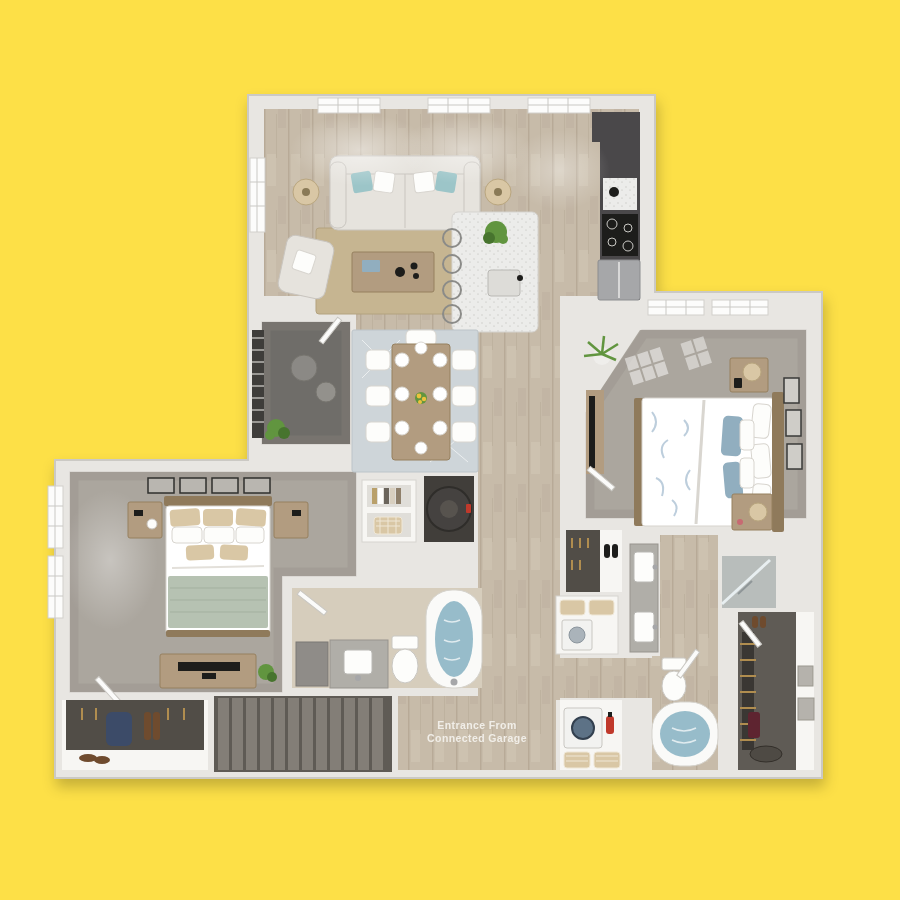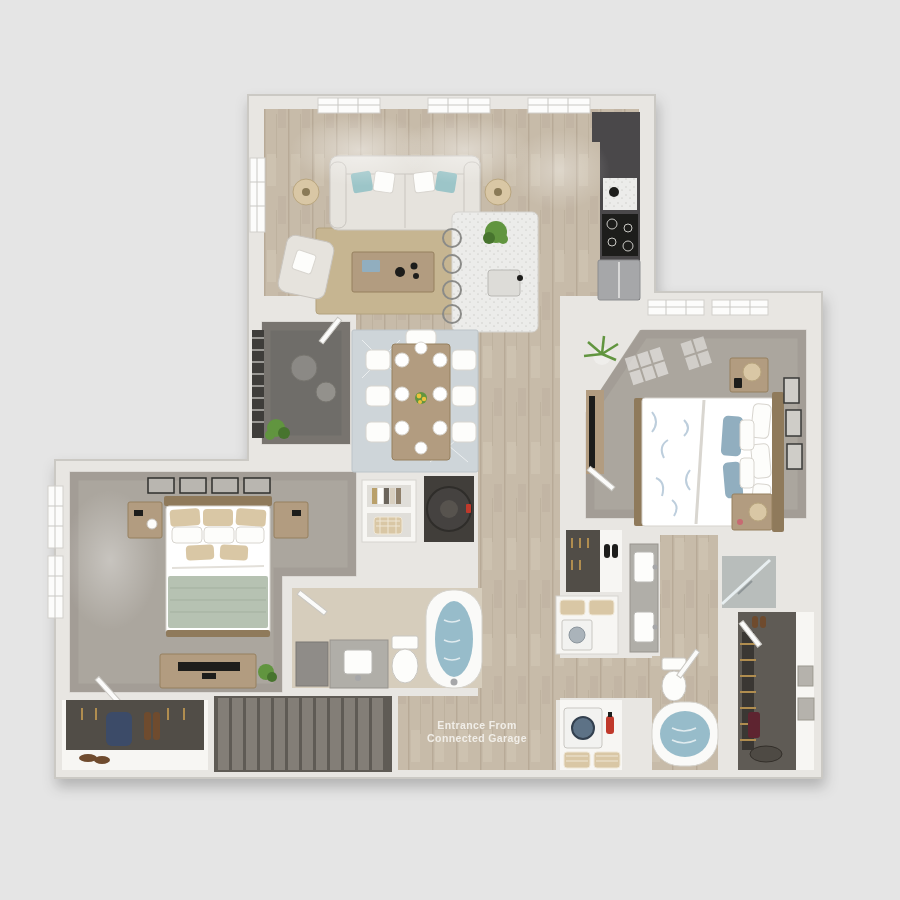--- a/index.html
+++ b/index.html
@@ -3,7 +3,7 @@
 <meta charset="utf-8">
 <style>
   html,body{margin:0;padding:0;background:#ffffff;}
-  .stage{width:900px;height:900px;position:relative;background:#e5e5e5;overflow:hidden;
+  .stage{width:900px;height:900px;position:relative;background:#fde047;overflow:hidden;
          font-family:"Liberation Sans", sans-serif;}
   svg{display:block}
   

